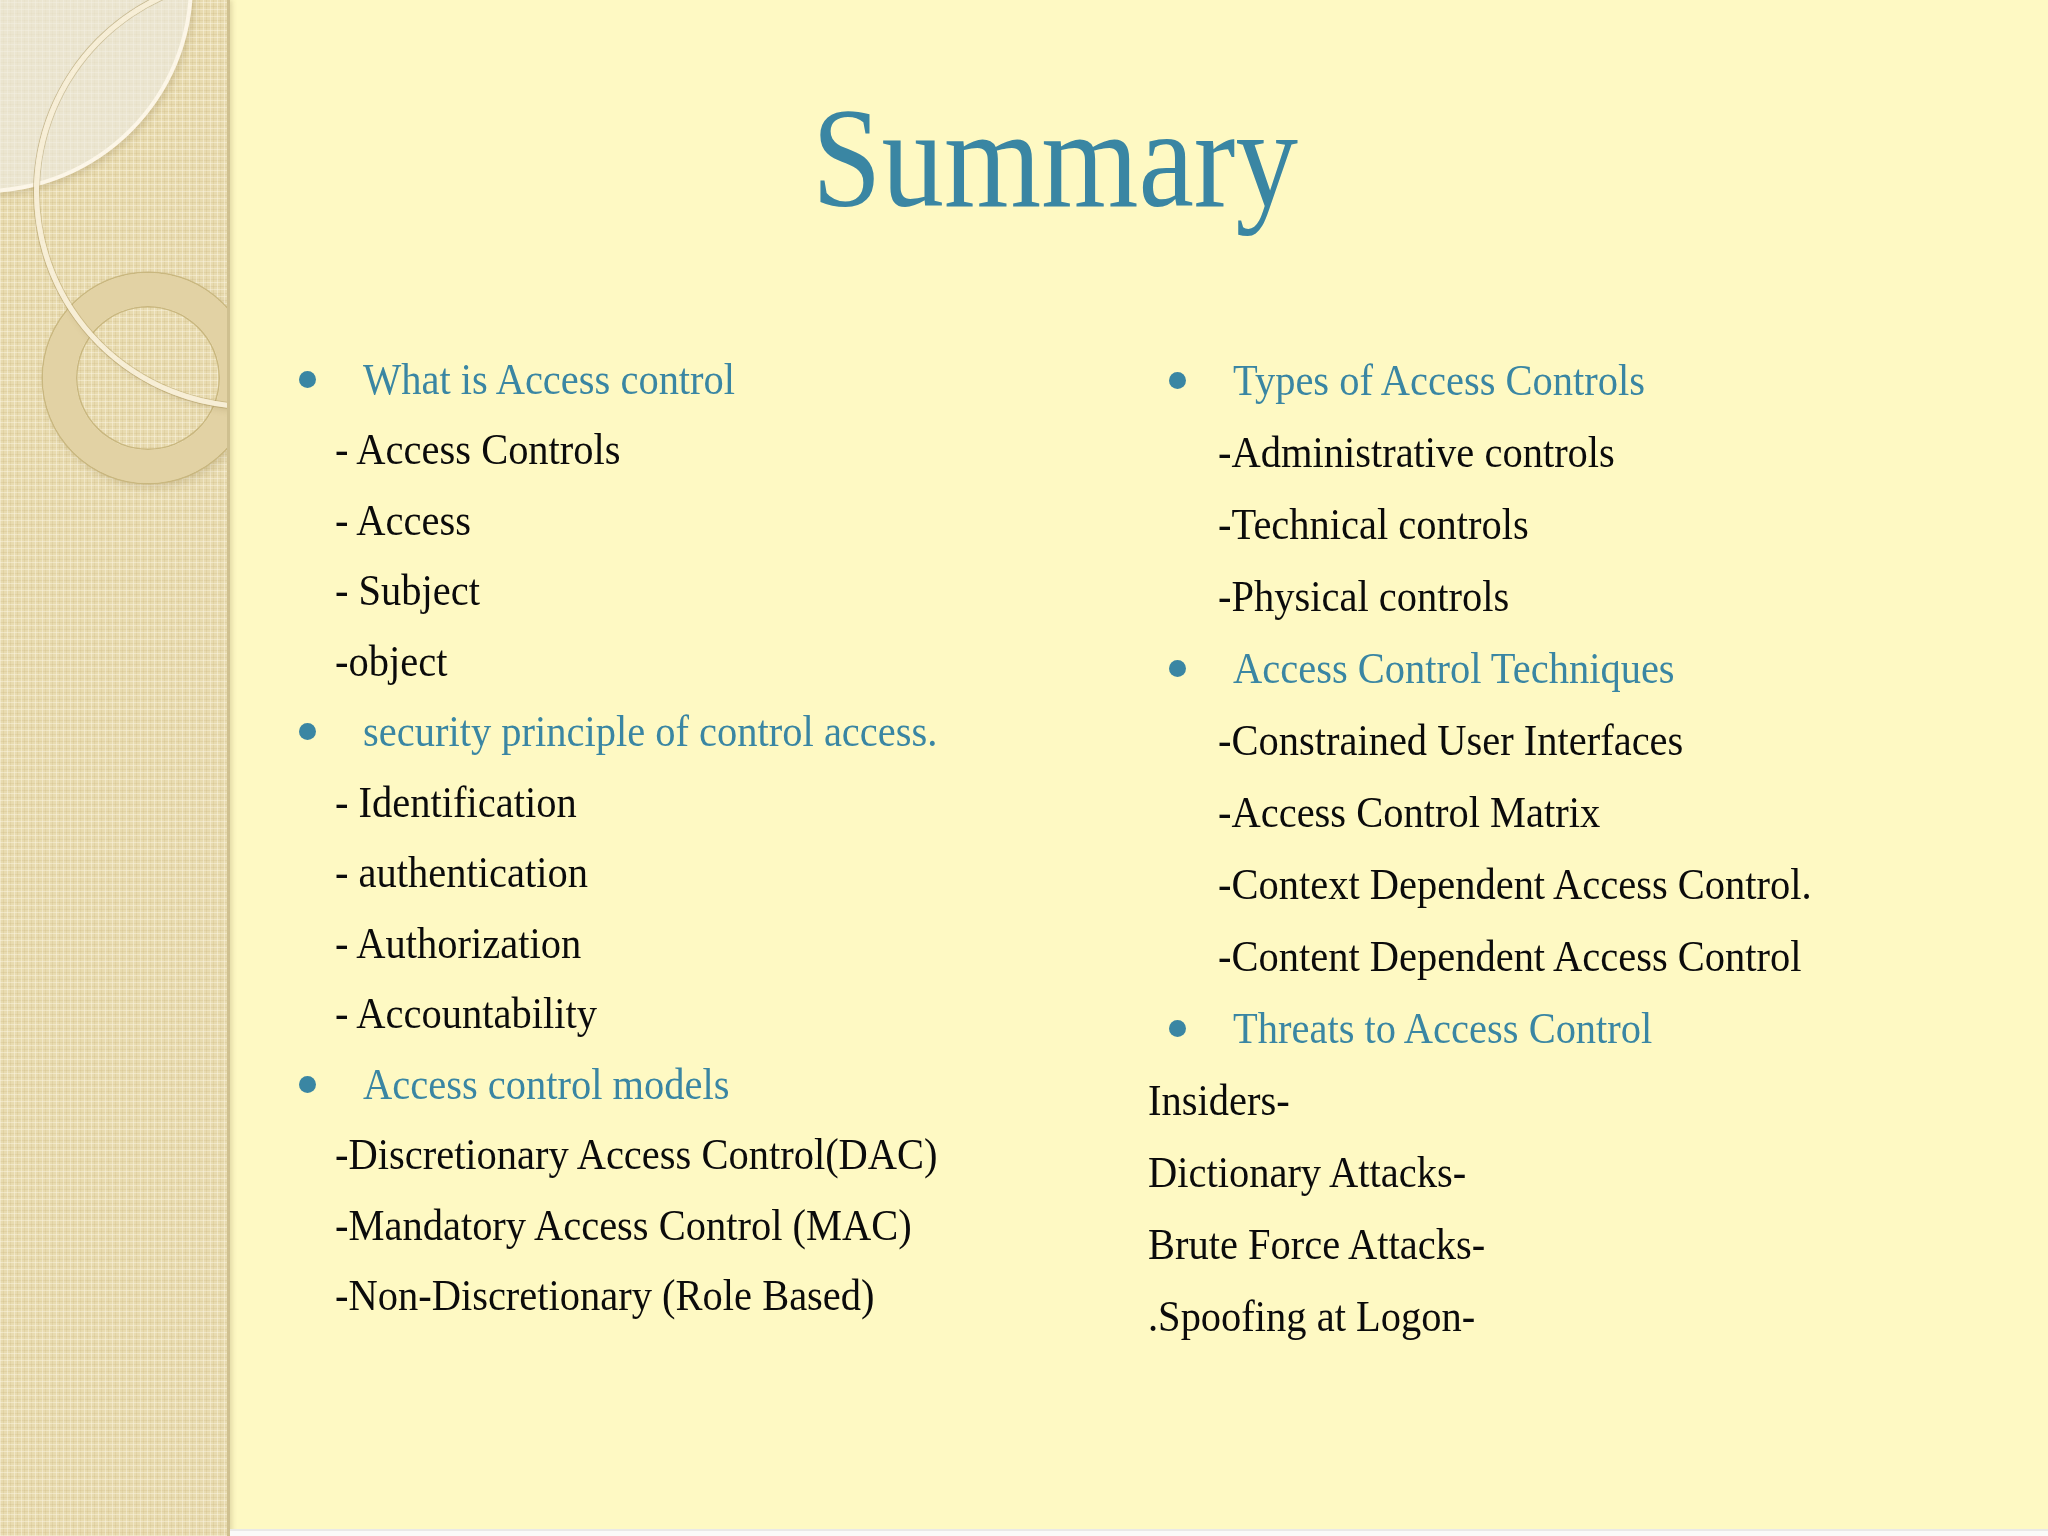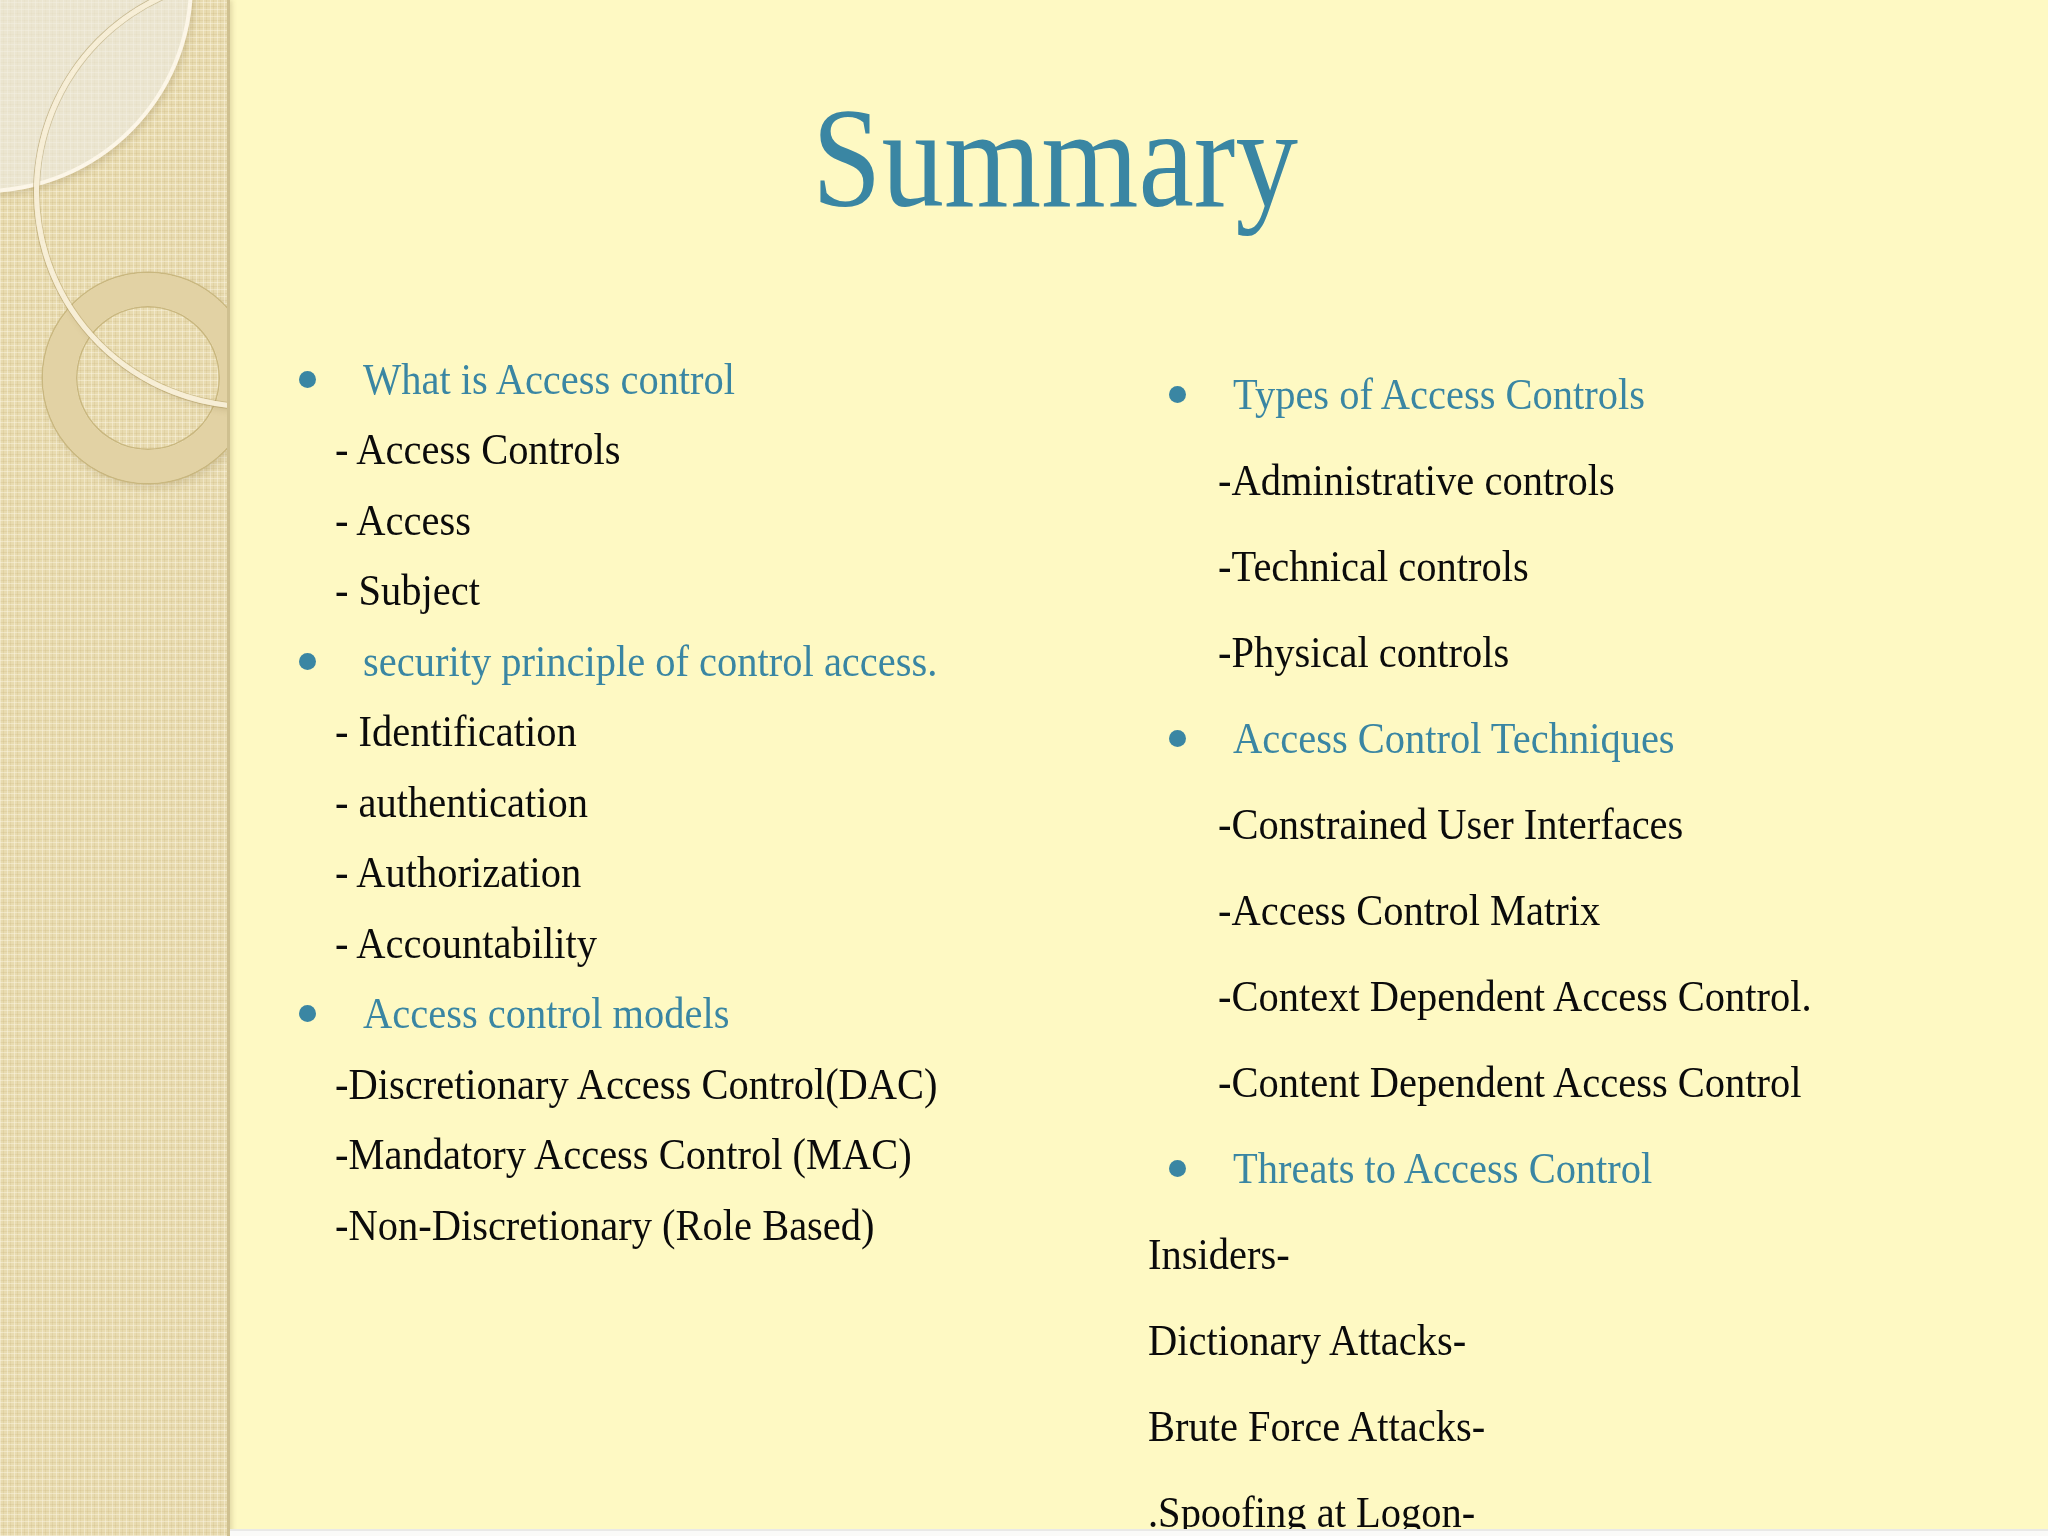--- a/index.html
+++ b/index.html
@@ -65,7 +65,7 @@
     font-size:44px;color:#0b0b0b;
     white-space:nowrap;
   }
-  .col-right .line{height:72px;margin-top:14px;}
+  .col-right .line{height:72px;}
   .txt{display:inline-block;transform:scaleX(0.92);transform-origin:0 50%;}
   .heading .txt,.subheading .txt{color:var(--accent,#3a86a3);}
   .dot{

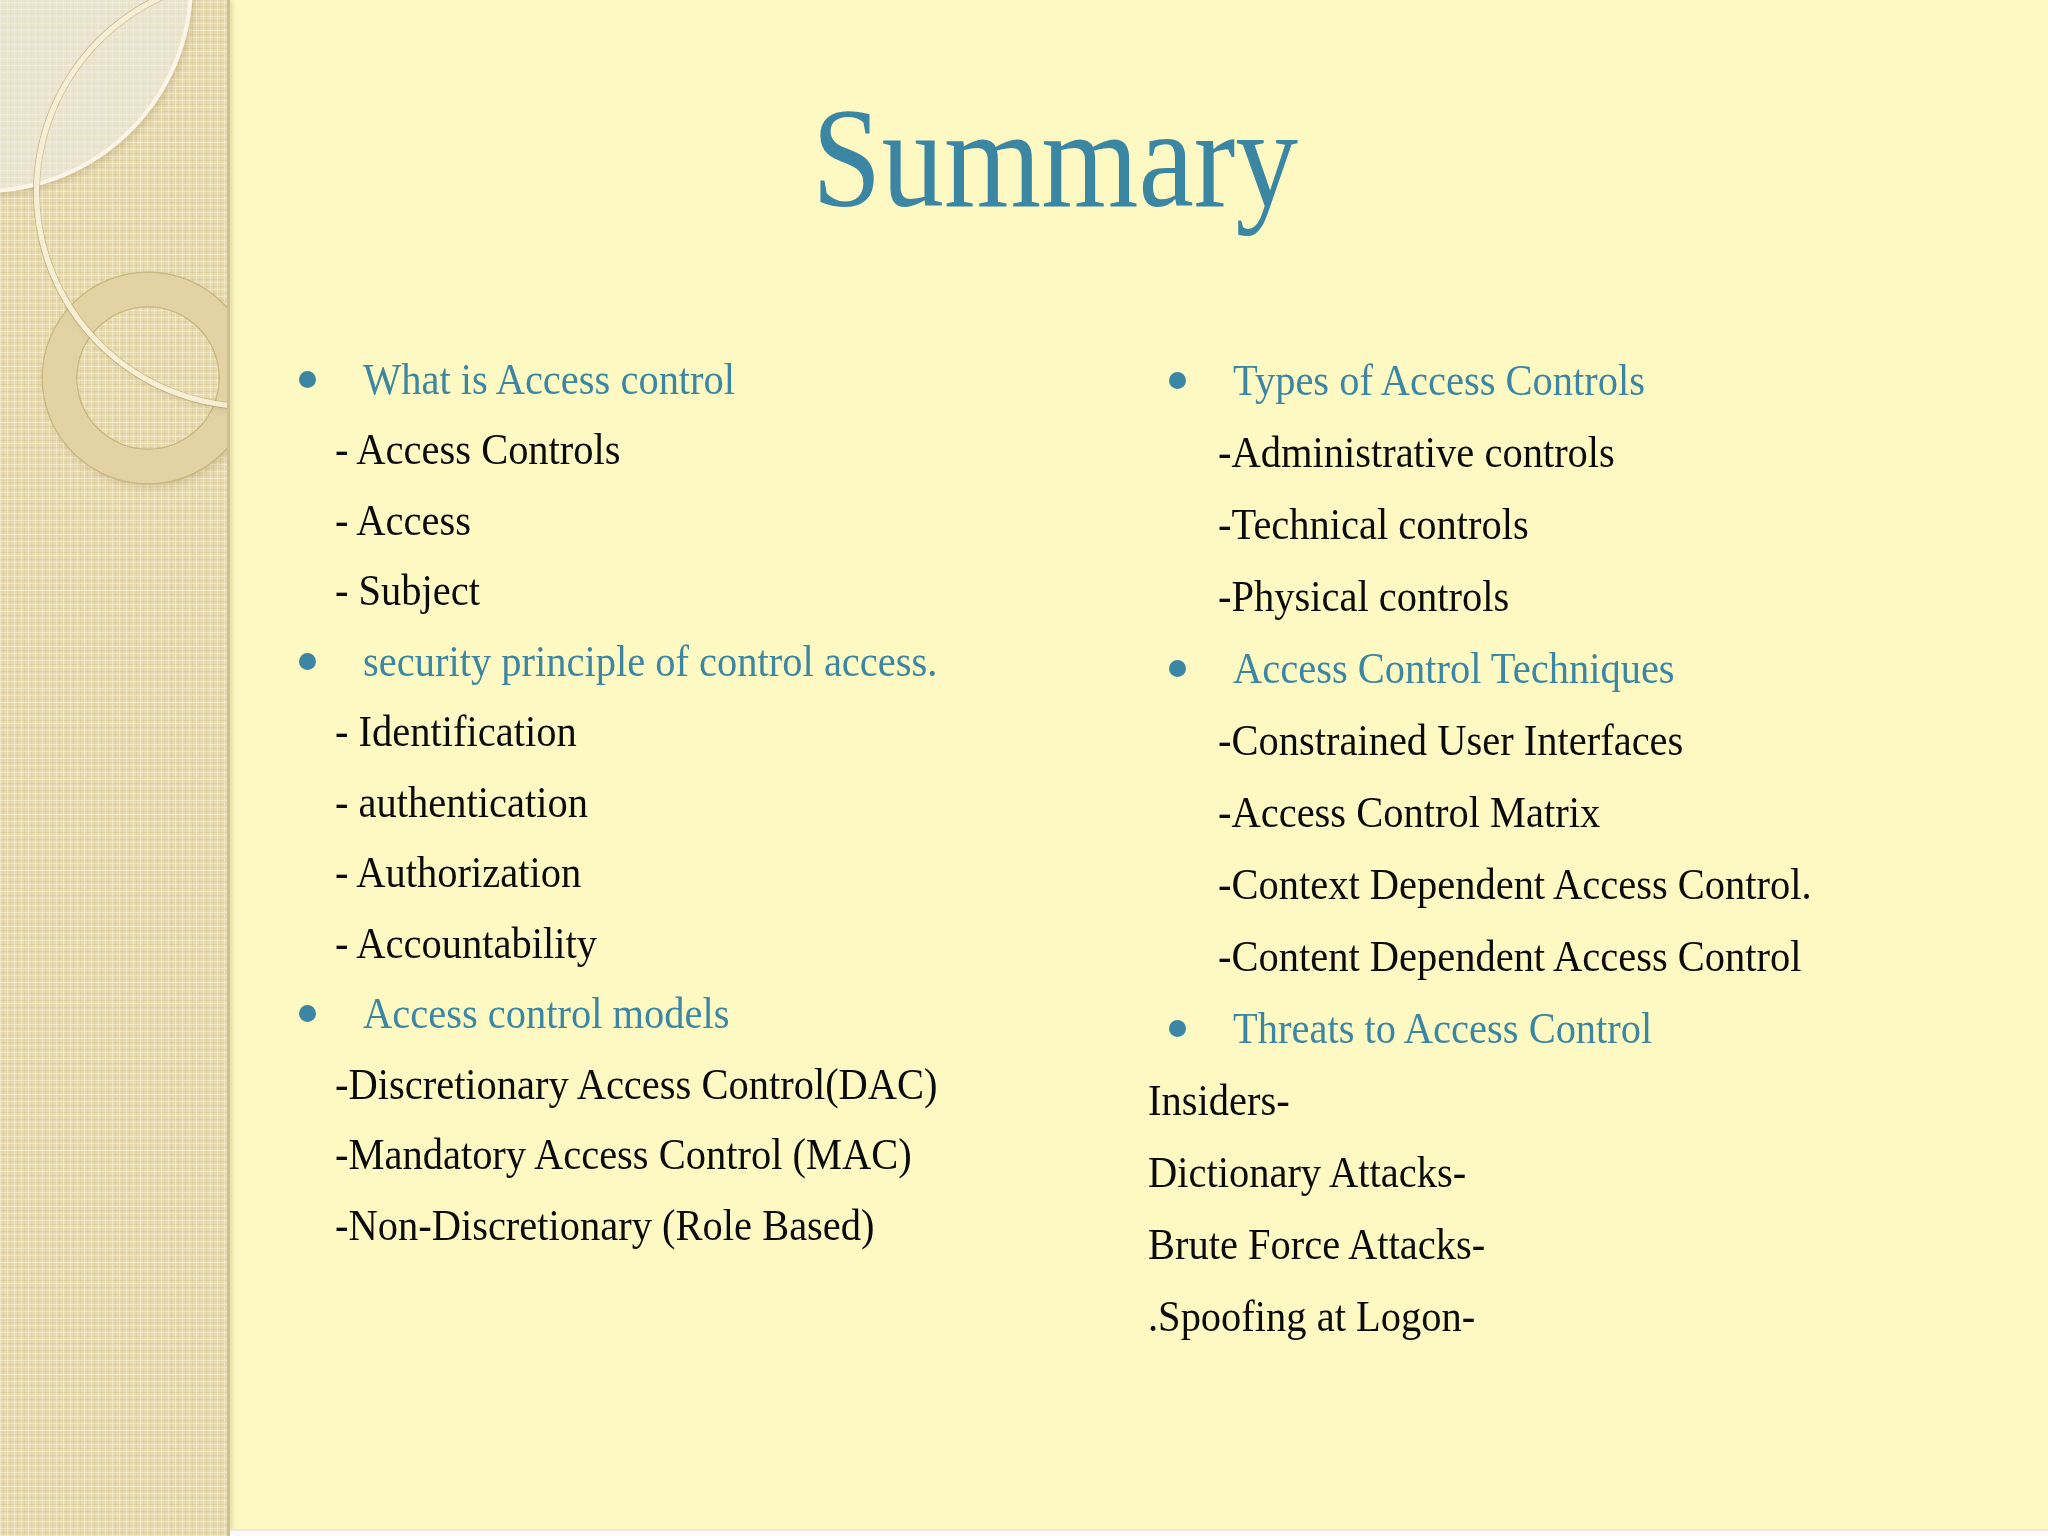--- a/index.html
+++ b/index.html
@@ -114,6 +114,9 @@
       <div class="line sub">
         <span class="txt">- Subject</span>
       </div>
+      <div class="line sub">
+        <span class="txt">-object</span>
+      </div>
       <div class="line heading">
         <span class="dot"></span>
         <span class="txt">security principle of control access.</span>

